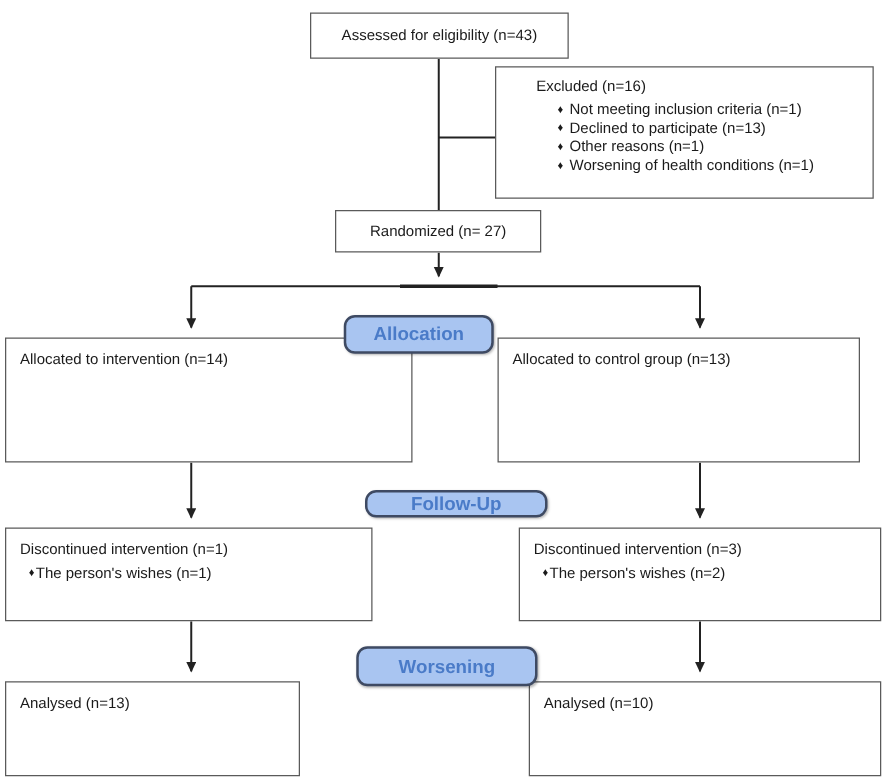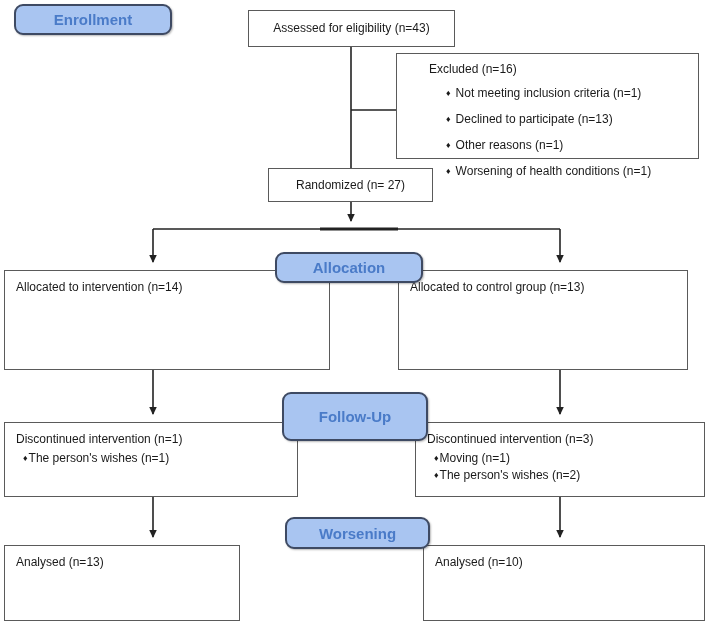--- a/index.html
+++ b/index.html
@@ -95,9 +95,6 @@
     <line x1="560" y1="497" x2="560" y2="537" stroke="#222222" stroke-width="1.6" marker-end="url(#arrow)"></line>
   </svg>
 
-  <div class="badge" id="badge-enrollment">
-    <span>Enrollment</span>
-  </div>
   <div class="badge" id="badge-allocation">
     <span>Allocation</span>
   </div>

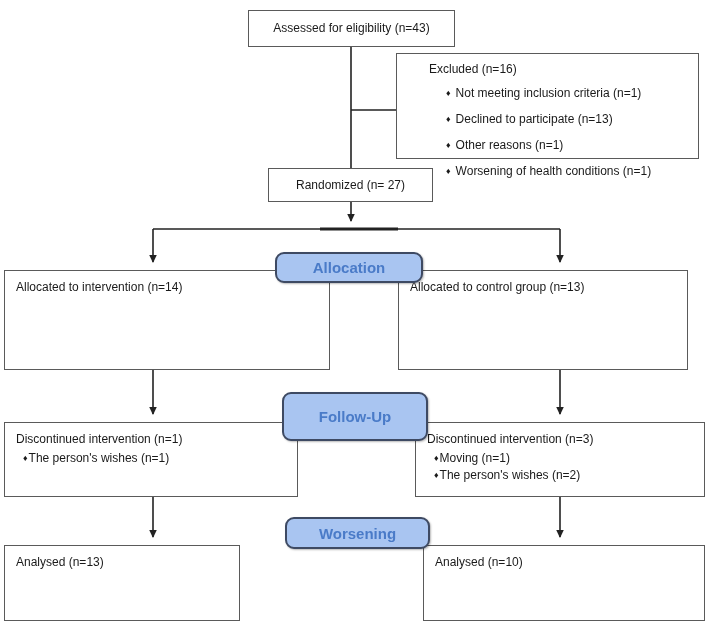--- a/index.html
+++ b/index.html
@@ -45,7 +45,7 @@
     box-shadow:1px 1px 2px rgba(0,0,0,0.28);
   }
   ul.bullets{margin:3px 0 0 0;padding:0;list-style:none;}
-  ul.bullets li{padding-left:17px;line-height:26px;}
+  ul.bullets li{padding-left:17px;line-height:15px;}
   ul.bullets.tight li{padding-left:7px;line-height:17px;}
   .glyph{font-size:9px;margin-right:5px;vertical-align:1px;}
   ul.bullets.tight .glyph{margin-right:1px;}

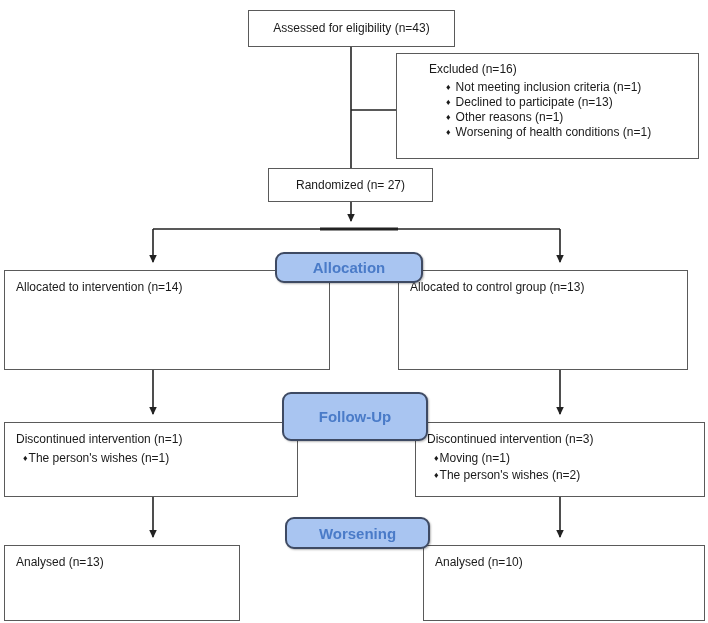--- a/index.html
+++ b/index.html
@@ -54,7 +54,7 @@
   #box-assessed{left:248px;top:10px;width:207px;height:37px;}
   #box-excluded{left:396px;top:53px;width:303px;height:106px;padding-top:8px;padding-left:32px;}
   #box-randomized{left:268px;top:168px;width:165px;height:34px;}
-  #badge-allocation{left:275px;top:252px;width:148px;height:31px;}
+  #badge-allocation{left:275px;top:252px;width:120px;height:31px;}
   #box-alloc-left{left:4px;top:270px;width:326px;height:100px;}
   #box-alloc-right{left:398px;top:270px;width:290px;height:100px;}
   #badge-followup{left:282px;top:392px;width:146px;height:49px;}

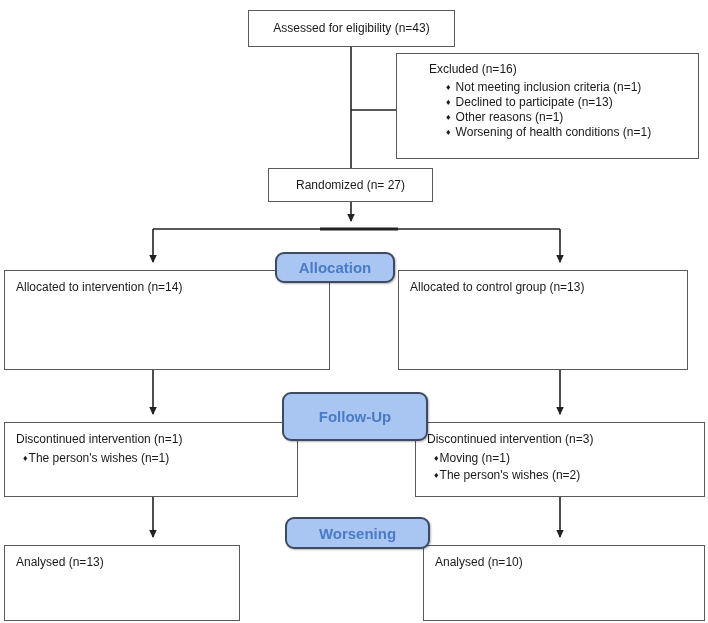--- a/index.html
+++ b/index.html
@@ -57,7 +57,7 @@
   #badge-allocation{left:275px;top:252px;width:120px;height:31px;}
   #box-alloc-left{left:4px;top:270px;width:326px;height:100px;}
   #box-alloc-right{left:398px;top:270px;width:290px;height:100px;}
-  #badge-followup{left:282px;top:392px;width:146px;height:49px;}
+  #badge-followup{left:292px;top:392px;width:146px;height:22px;}
   #box-fu-left{left:4px;top:422px;width:294px;height:75px;}
   #box-fu-right{left:415px;top:422px;width:290px;height:75px;}
   #badge-analysis{left:285px;top:517px;width:145px;height:32px;}

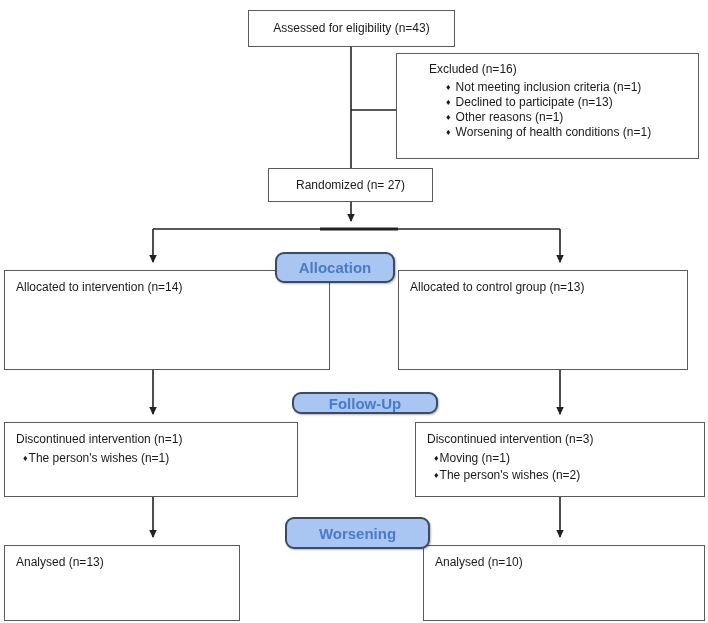--- a/index.html
+++ b/index.html
@@ -139,7 +139,6 @@
   <div class="box toptext" id="box-fu-right">
     <div>Discontinued intervention (n=3)</div>
     <ul class="bullets tight">
-      <li><span class="glyph">♦</span><span>Moving (n=1)</span></li>
       <li><span class="glyph">♦</span><span>The person's wishes (n=2)</span></li>
     </ul>
   </div>

